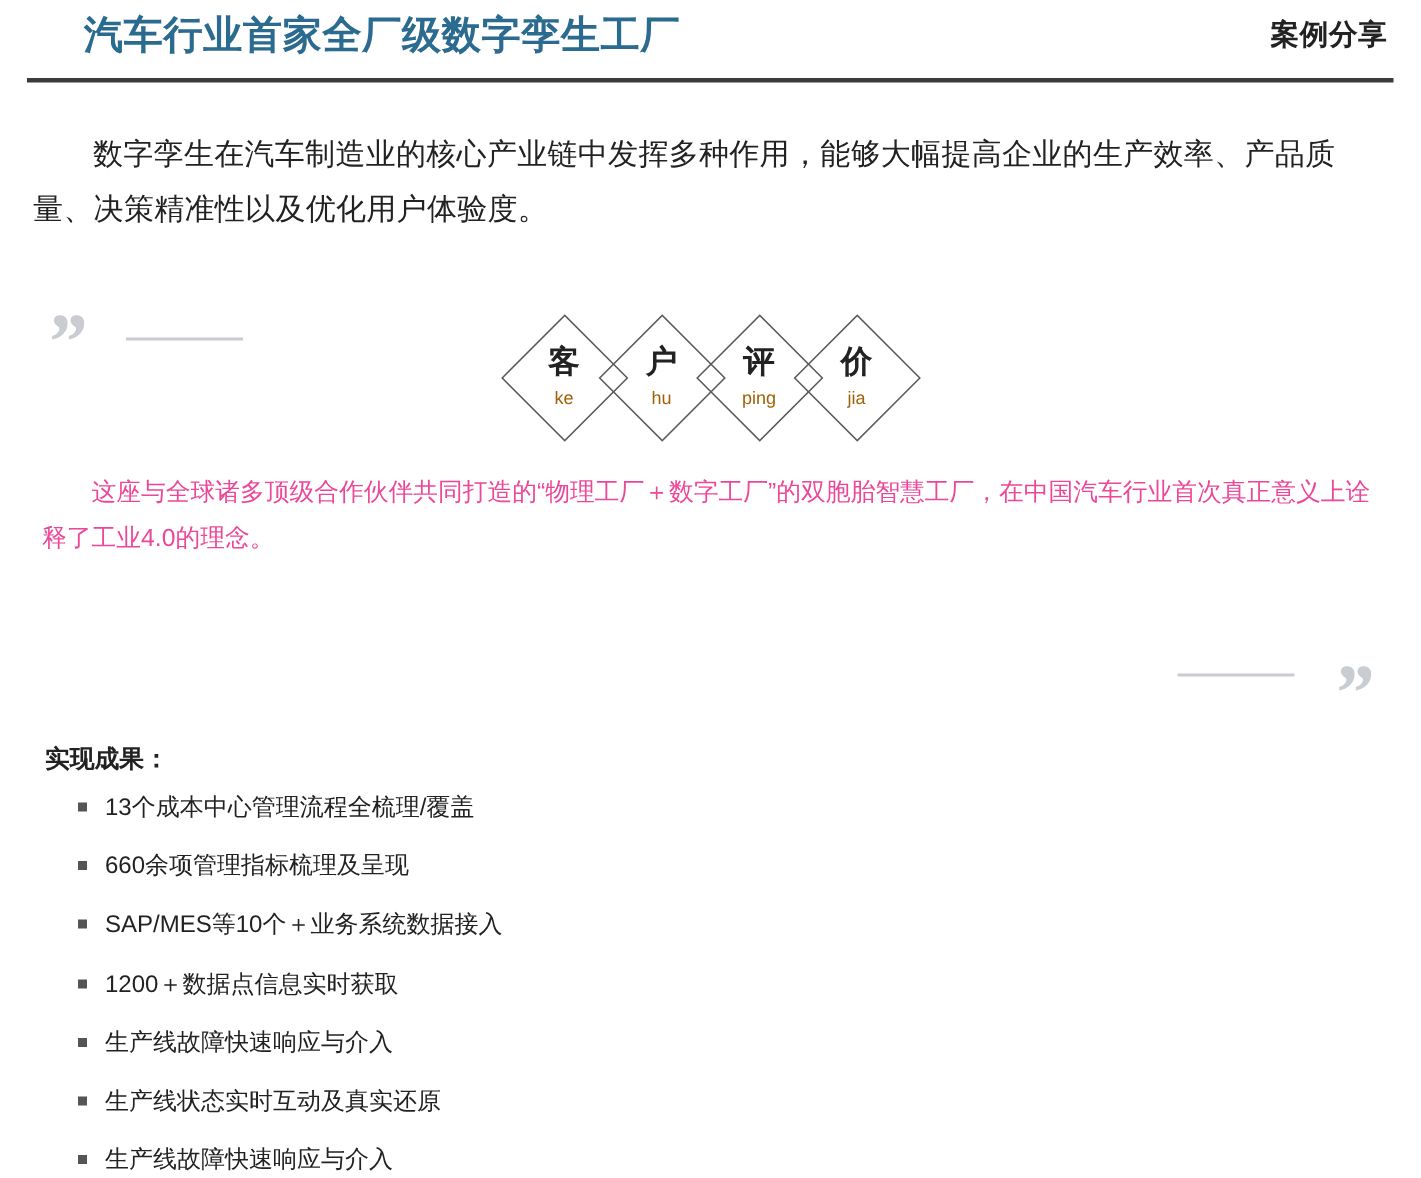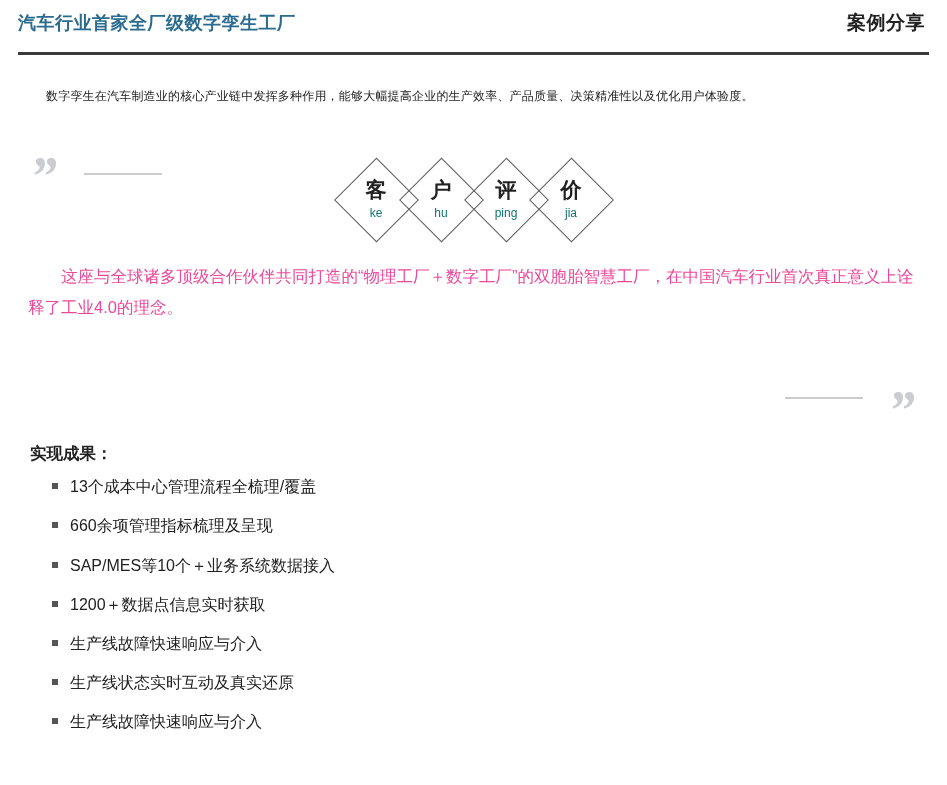--- a/index.html
+++ b/index.html
@@ -27,11 +27,12 @@
     box-sizing: border-box;
   }
   .header-title {
-    font-size: 18px;
+    font-size: 26px;
     font-weight: bold;
     color: #2b6b8f;
     letter-spacing: 0.5px;
     line-height: 1;
+    margin-left: 38px;
   }
   .header-tag {
     font-size: 19px;

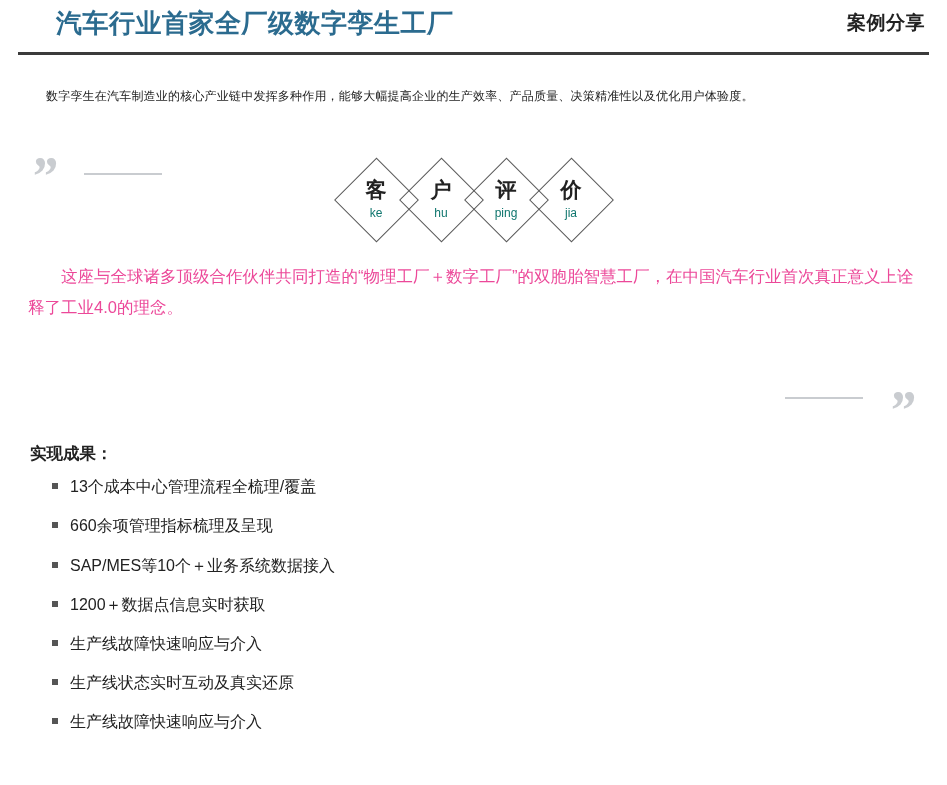--- a/index.html
+++ b/index.html
@@ -52,7 +52,7 @@
     box-sizing: border-box;
   }
   .para {
-    font-size: 12px;
+    font-size: 20px;
     line-height: 1.85;
     color: #222222;
     text-indent: 2em;

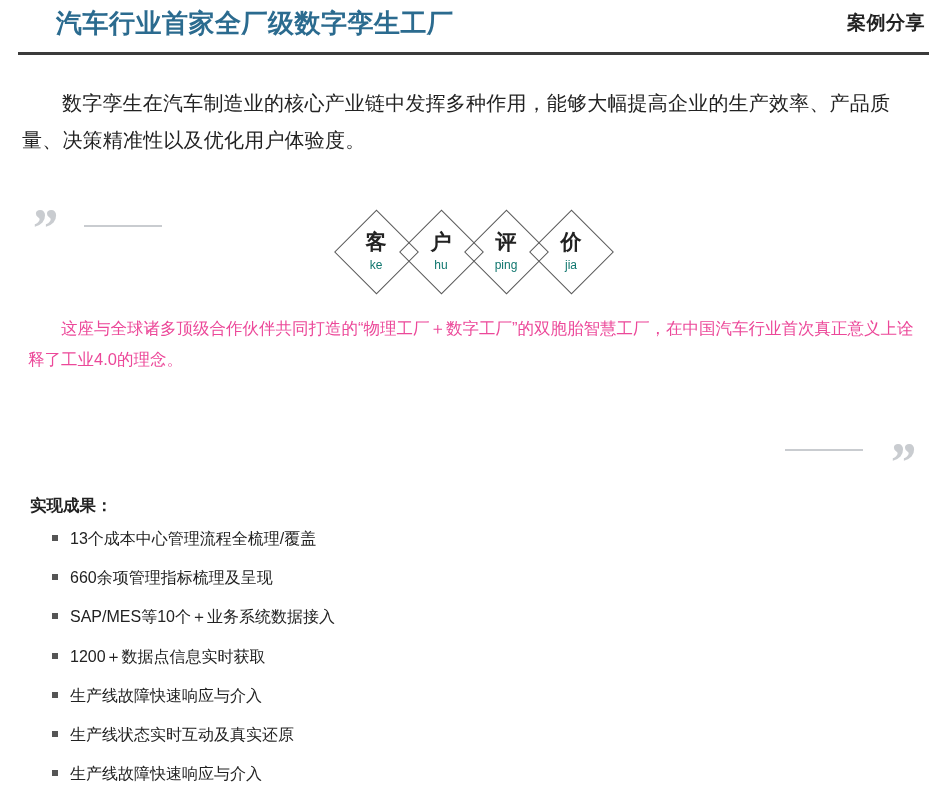--- a/index.html
+++ b/index.html
@@ -129,7 +129,7 @@
     text-align: center;
     top: 44px;
     font-size: 12px;
-    color: #0f766e;
+    color: #a16207;
     line-height: 1;
     font-family: "Liberation Sans", sans-serif;
   }

